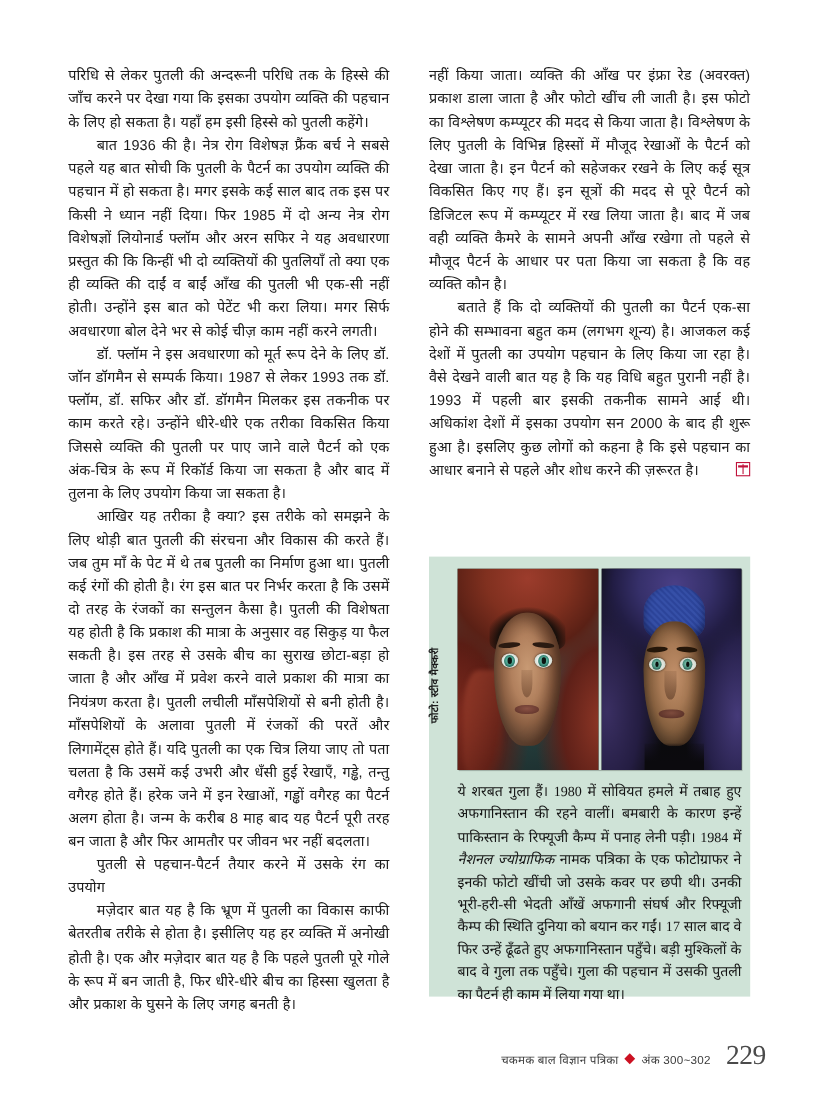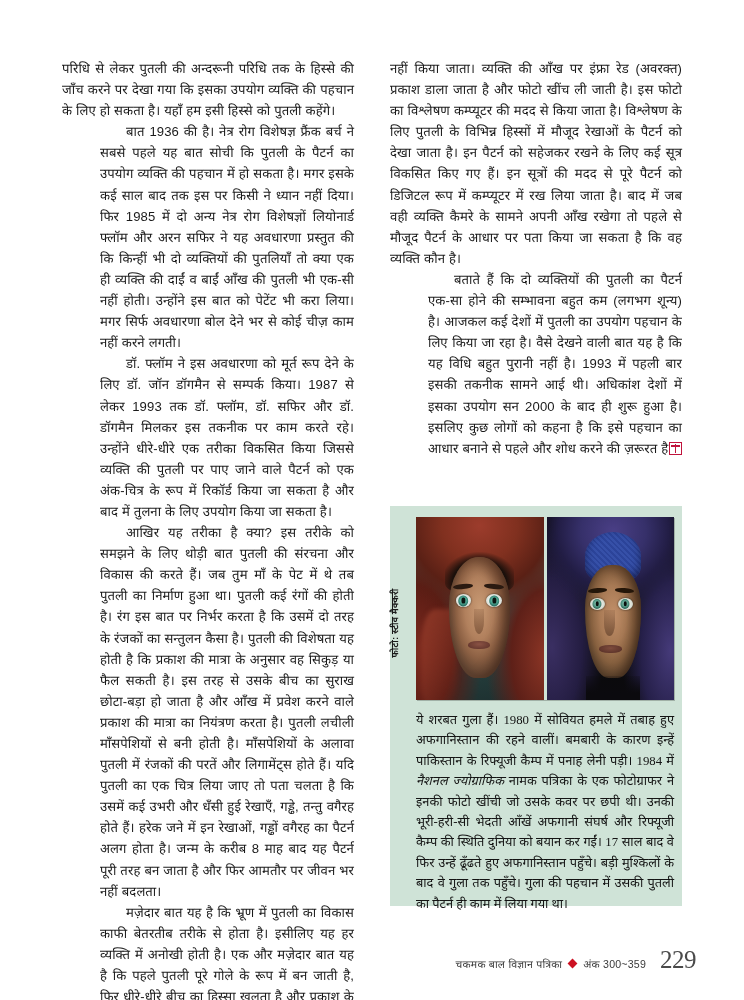--- a/index.html
+++ b/index.html
@@ -46,7 +46,7 @@
     word-spacing: 0.2px;
   }
   .para.first { text-indent: 0; }
-  .para + .para { margin-top: 0; margin-left: 38px; }
+  .para + .para { margin-top: 0; }
 
   
   .endmark {

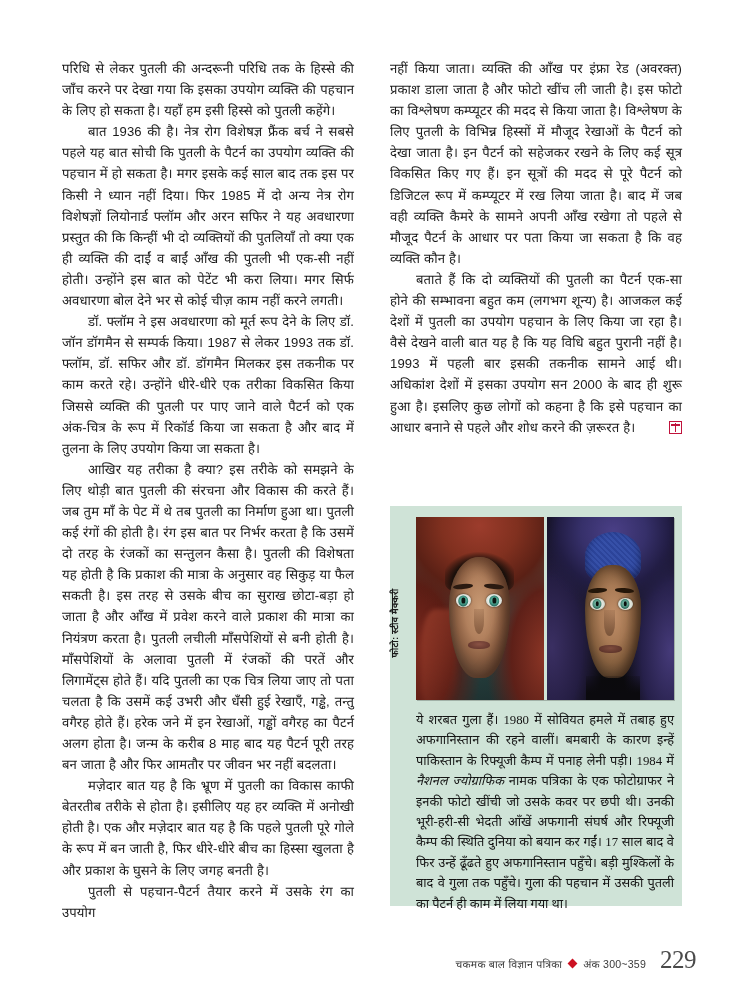--- a/index.html
+++ b/index.html
@@ -321,8 +321,8 @@
       <p class="para">बात 1936 की है। नेत्र रोग विशेषज्ञ फ्रैंक बर्च ने सबसे पहले यह बात सोची कि पुतली के पैटर्न का उपयोग व्यक्ति की पहचान में हो सकता है। मगर इसके कई साल बाद तक इस पर किसी ने ध्यान नहीं दिया। फिर 1985 में दो अन्य नेत्र रोग विशेषज्ञों लियोनार्ड फ्लॉम और अरन सफिर ने यह अवधारणा प्रस्तुत की कि किन्हीं भी दो व्यक्तियों की पुतलियाँ तो क्या एक ही व्यक्ति की दाईं व बाईं आँख की पुतली भी एक-सी नहीं होती। उन्होंने इस बात को पेटेंट भी करा लिया। मगर सिर्फ अवधारणा बोल देने भर से कोई चीज़ काम नहीं करने लगती।</p>
       <p class="para">डॉ. फ्लॉम ने इस अवधारणा को मूर्त रूप देने के लिए डॉ. जॉन डॉगमैन से सम्पर्क किया। 1987 से लेकर 1993 तक डॉ. फ्लॉम, डॉ. सफिर और डॉ. डॉगमैन मिलकर इस तकनीक पर काम करते रहे। उन्होंने धीरे-धीरे एक तरीका विकसित किया जिससे व्यक्ति की पुतली पर पाए जाने वाले पैटर्न को एक अंक-चित्र के रूप में रिकॉर्ड किया जा सकता है और बाद में तुलना के लिए उपयोग किया जा सकता है।</p>
       <p class="para">आखिर यह तरीका है क्या? इस तरीके को समझने के लिए थोड़ी बात पुतली की संरचना और विकास की करते हैं। जब तुम माँ के पेट में थे तब पुतली का निर्माण हुआ था। पुतली कई रंगों की होती है। रंग इस बात पर निर्भर करता है कि उसमें दो तरह के रंजकों का सन्तुलन कैसा है। पुतली की विशेषता यह होती है कि प्रकाश की मात्रा के अनुसार वह सिकुड़ या फैल सकती है। इस तरह से उसके बीच का सुराख छोटा-बड़ा हो जाता है और आँख में प्रवेश करने वाले प्रकाश की मात्रा का नियंत्रण करता है। पुतली लचीली माँसपेशियों से बनी होती है। माँसपेशियों के अलावा पुतली में रंजकों की परतें और लिगामेंट्स होते हैं। यदि पुतली का एक चित्र लिया जाए तो पता चलता है कि उसमें कई उभरी और धँसी हुई रेखाएँ, गड्ढे, तन्तु वगैरह होते हैं। हरेक जने में इन रेखाओं, गड्ढों वगैरह का पैटर्न अलग होता है। जन्म के करीब 8 माह बाद यह पैटर्न पूरी तरह बन जाता है और फिर आमतौर पर जीवन भर नहीं बदलता।</p>
+      <p class="para">पुतली से पहचान-पैटर्न तैयार करने में उसके रंग का उपयोग</p>
       <p class="para">मज़ेदार बात यह है कि भ्रूण में पुतली का विकास काफी बेतरतीब तरीके से होता है। इसीलिए यह हर व्यक्ति में अनोखी होती है। एक और मज़ेदार बात यह है कि पहले पुतली पूरे गोले के रूप में बन जाती है, फिर धीरे-धीरे बीच का हिस्सा खुलता है और प्रकाश के घुसने के लिए जगह बनती है।</p>
-      <p class="para">पुतली से पहचान-पैटर्न तैयार करने में उसके रंग का उपयोग</p>
     </div>
 
     <div class="col col-right">

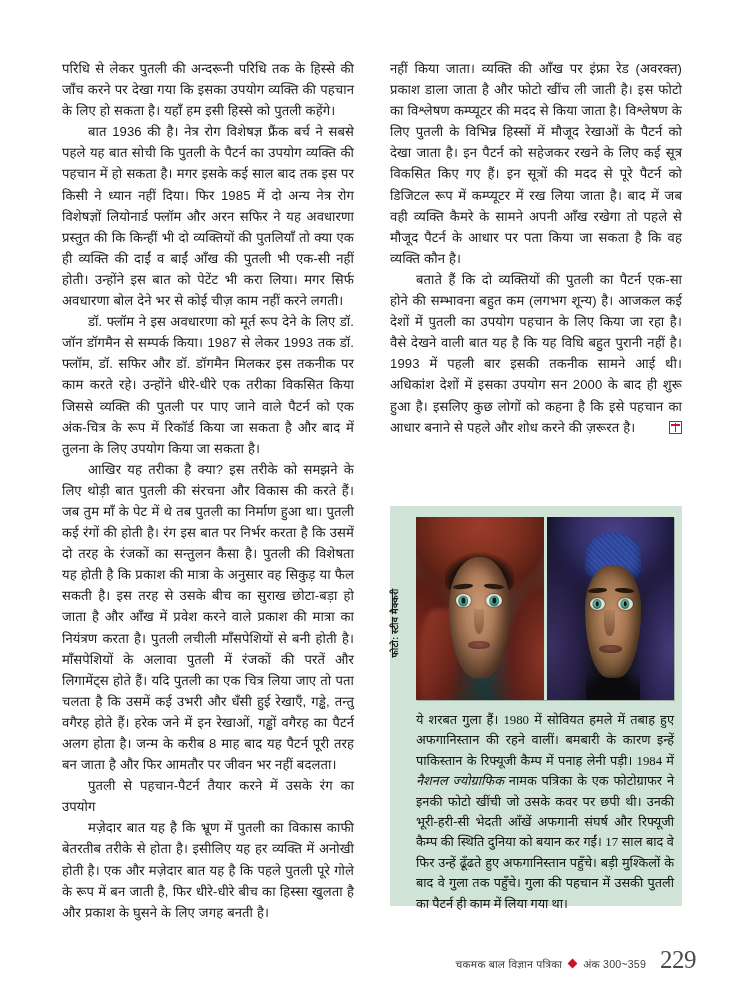--- a/index.html
+++ b/index.html
@@ -394,7 +394,7 @@
   <div class="footer">
     <span class="footer-mag">चकमक बाल विज्ञान पत्रिका</span>
     <span class="footer-diamond"></span>
-    <span class="footer-issue">अंक 300~359</span>
+    <span class="footer-issue">अंक 300~302</span>
     <span class="footer-page">229</span>
   </div>
 

